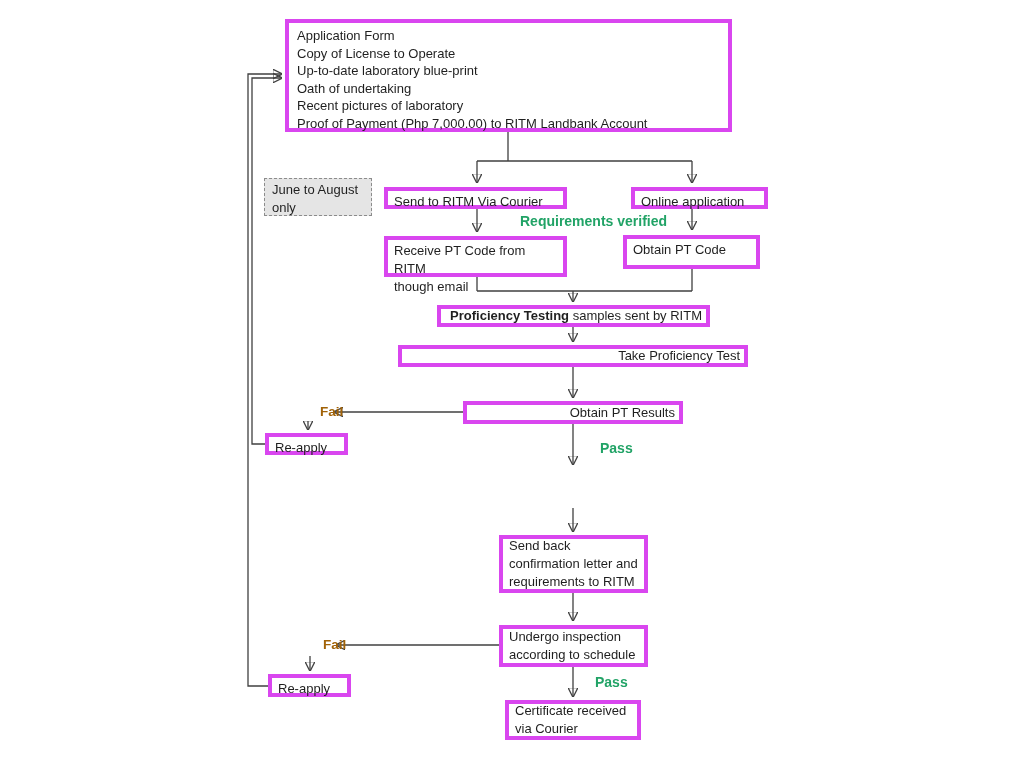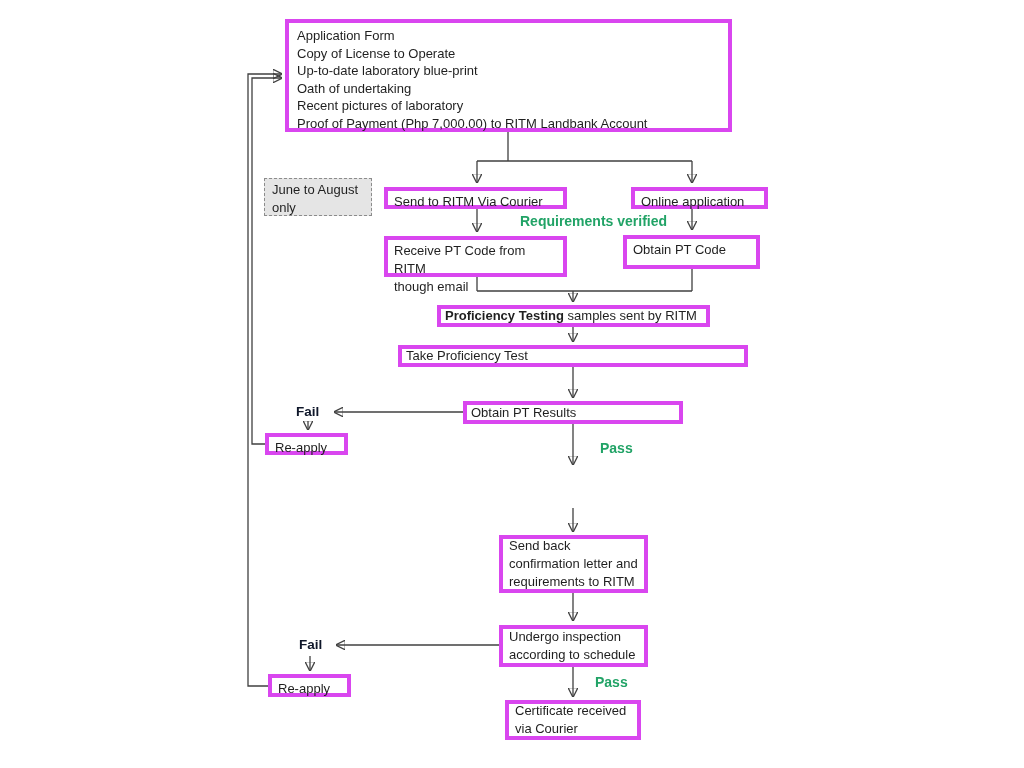--- a/index.html
+++ b/index.html
@@ -11,7 +11,7 @@
     position:absolute;border:4px solid #d946ef;background:#ffffff;
     font-size:13px;line-height:18px;padding:2px 6px;box-sizing:border-box;
   }
-  .center{display:flex;align-items:center;justify-content:flex-start;text-align:center;padding:3px 4px;}
+  .center{display:flex;align-items:center;justify-content:flex-end;text-align:center;padding:3px 4px;}
   .vcenter{display:flex;flex-direction:column;justify-content:center;}
   .note{
     position:absolute;border:1px dashed #8c8c8c;background:#e5e5e5;

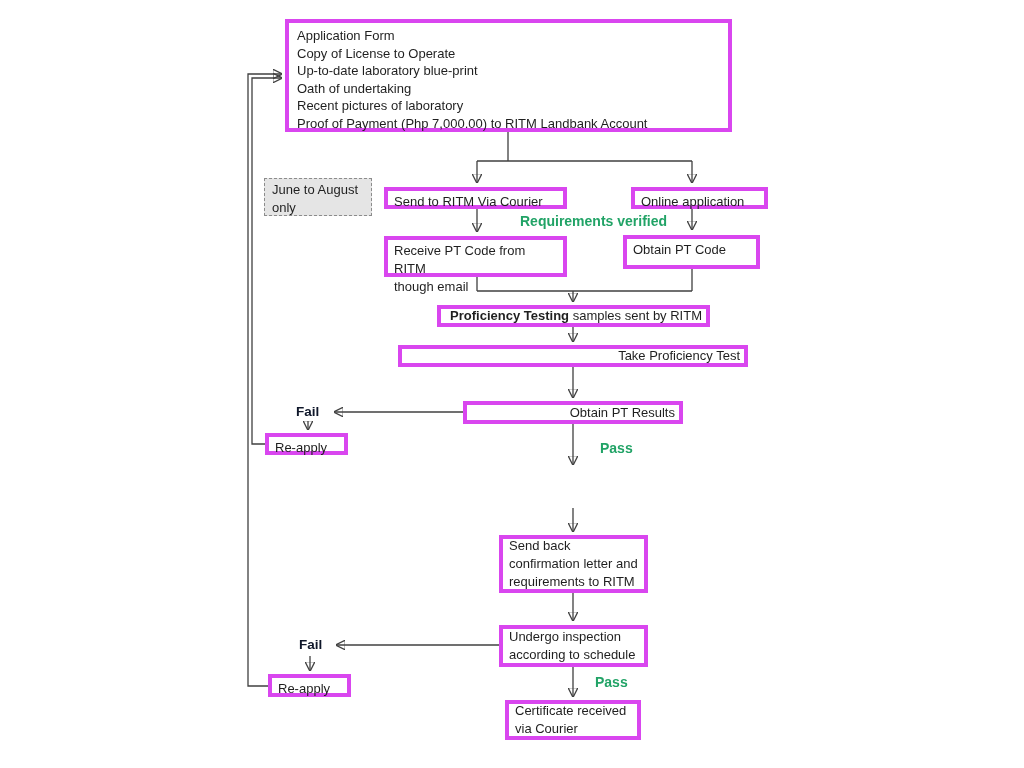--- a/index.html
+++ b/index.html
@@ -19,7 +19,7 @@
   }
   .lbl{position:absolute;font-weight:bold;font-size:14px;line-height:16px;}
   .green{color:#21a366;}
-  .red{color:#0f172a;}
+  .red{color:#a16207;margin-left:24px;}
   .b{font-weight:bold;}
   svg.wires{position:absolute;left:0;top:0;width:1024px;height:768px;pointer-events:none;}
   svg.wires path, svg.wires polyline{fill:none;stroke:#404040;stroke-width:1.3;}

